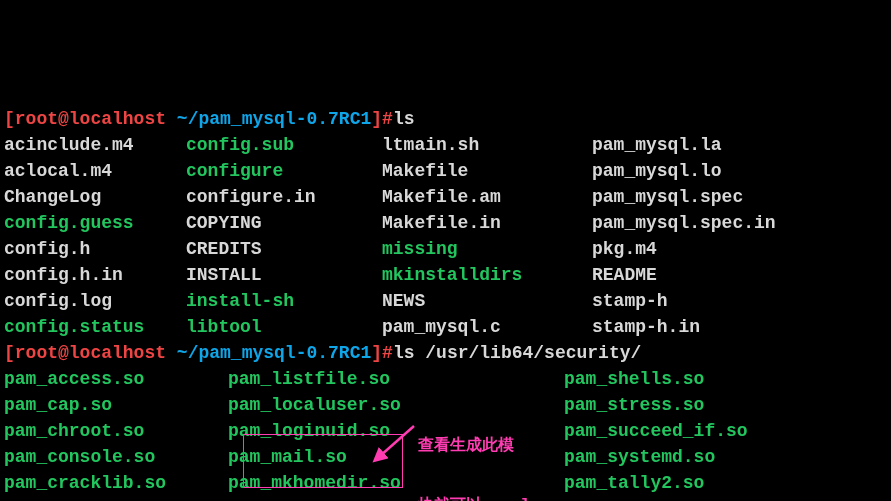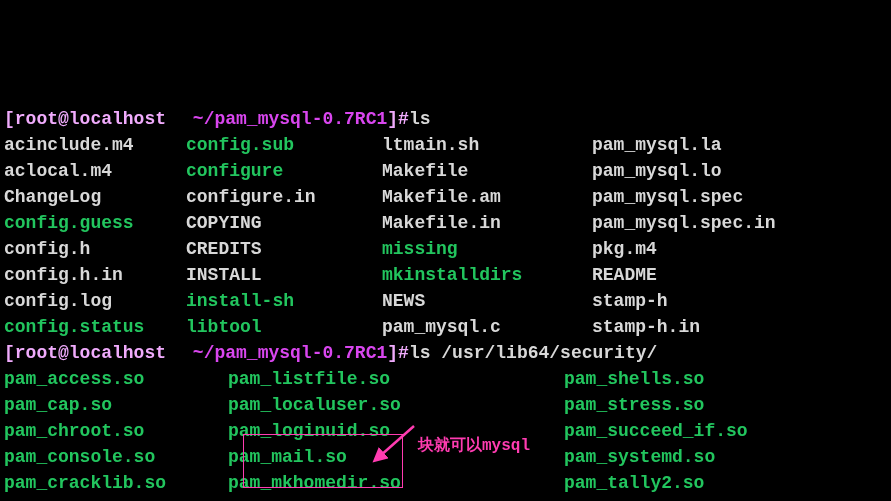--- a/index.html
+++ b/index.html
@@ -18,7 +18,7 @@
 }
 .row { display: flex; }
 .cell { display: inline-block; }
-.prompt { color: #f0abfc; }
+.prompt { color: #ef4444; }
 .path { color: #d946ef; margin-left: 16px; }
 .cmd { color: #d8d8d8; }
 .grn { color: #22c55e; }

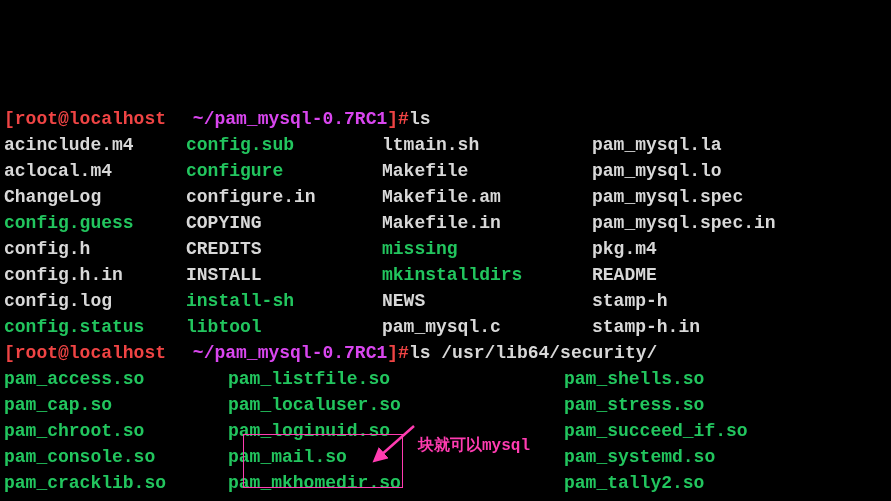--- a/index.html
+++ b/index.html
@@ -19,7 +19,7 @@
 .row { display: flex; }
 .cell { display: inline-block; }
 .prompt { color: #ef4444; }
-.path { color: #d946ef; margin-left: 16px; }
+.path { color: #0ea5e9; }
 .cmd { color: #d8d8d8; }
 .grn { color: #22c55e; }
 .wht { color: #d8d8d8; }

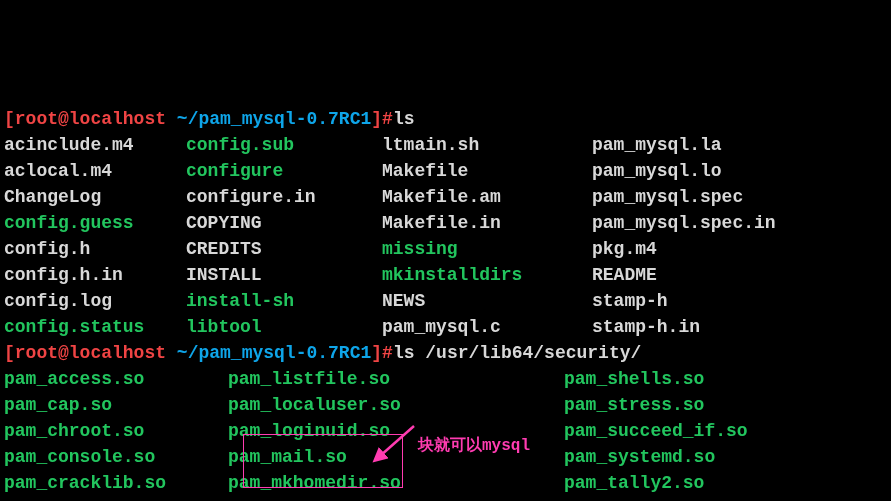--- a/index.html
+++ b/index.html
@@ -59,6 +59,7 @@
 </svg>
 
 <div class="annot" style="left:418px; top:396px;">
+  <div>查看生成此模</div>
   <div>块就可以mysql</div>
   
 </div>

